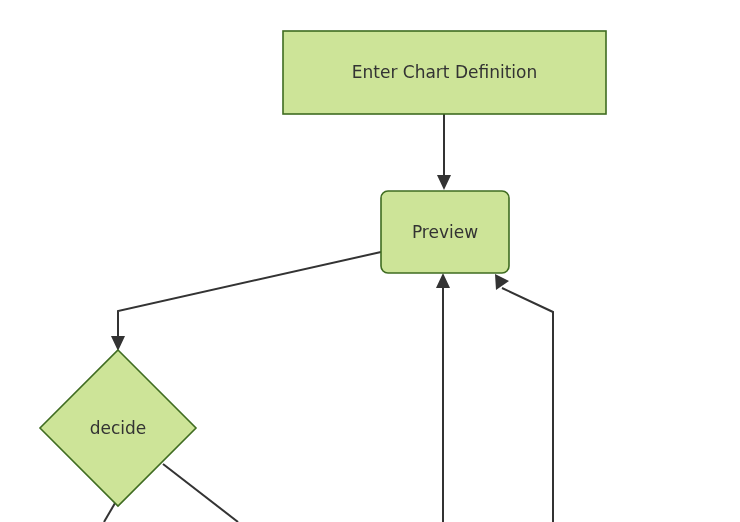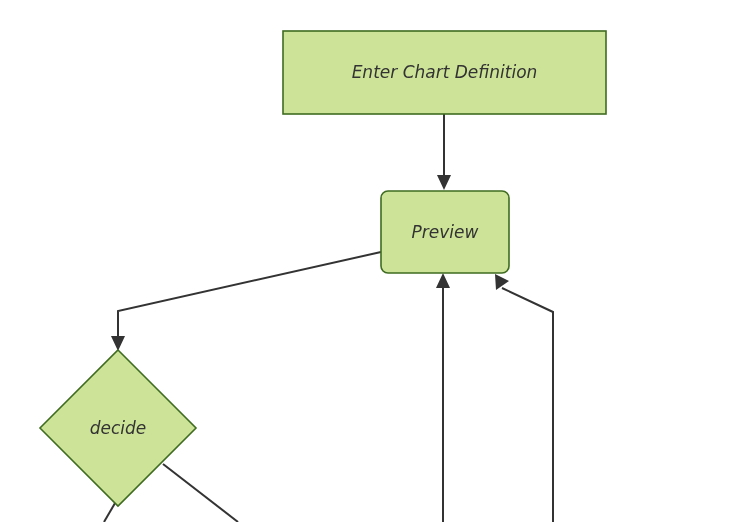--- a/index.html
+++ b/index.html
@@ -19,7 +19,6 @@
     width: 740px;
     height: 522px;
     background: #ffffff;
-    font-style: italic;
   }
   svg#flowchart-svg {
     display: block;

